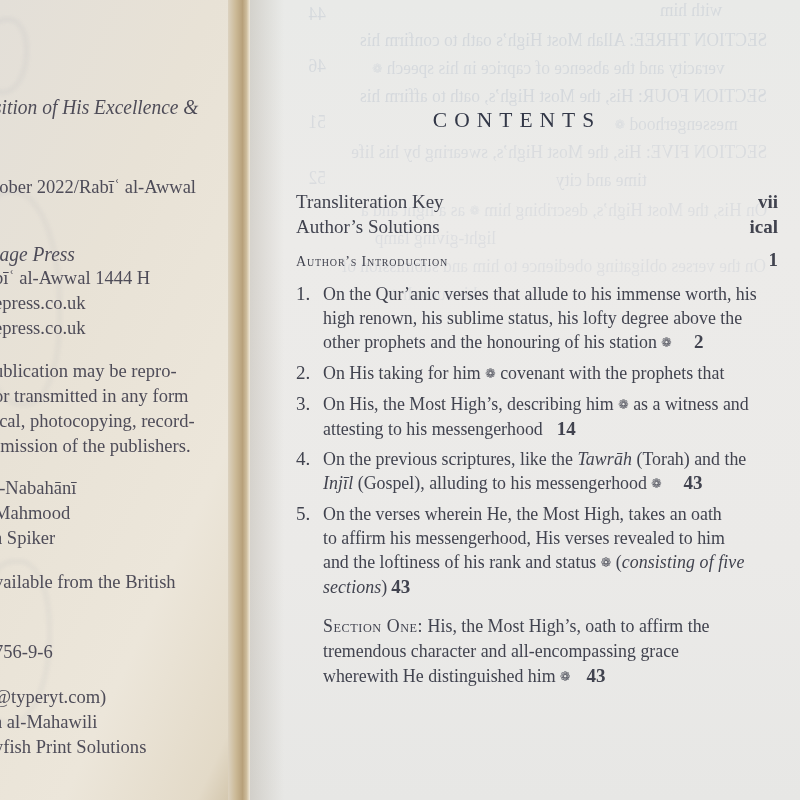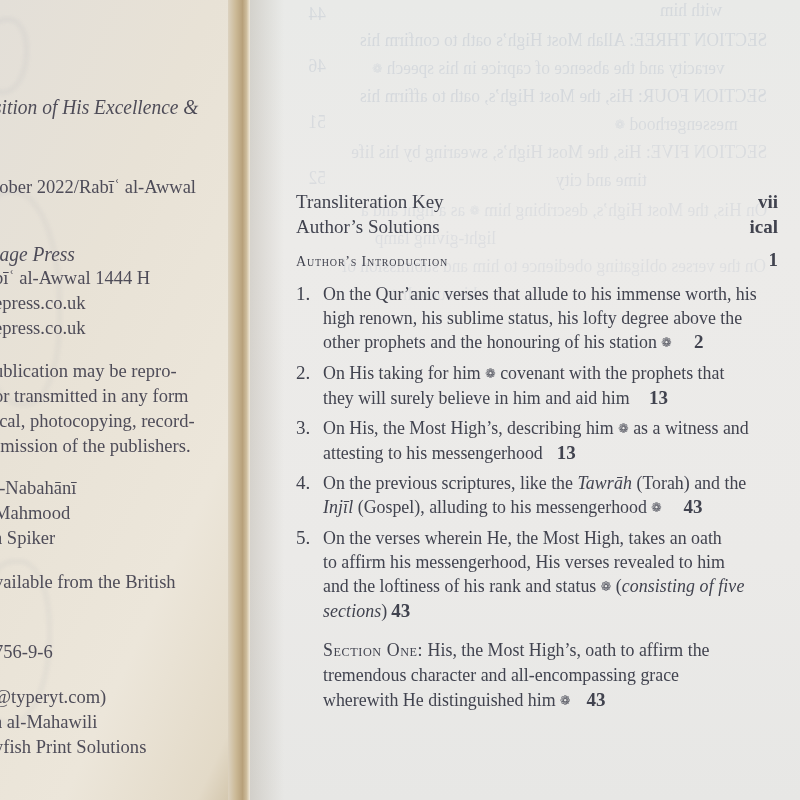--- a/index.html
+++ b/index.html
@@ -124,6 +124,7 @@
     </div>
 
     <div class="toc">
+      <div class="toc-heading">CONTENTS</div>
 
       <div class="toc-body">
 

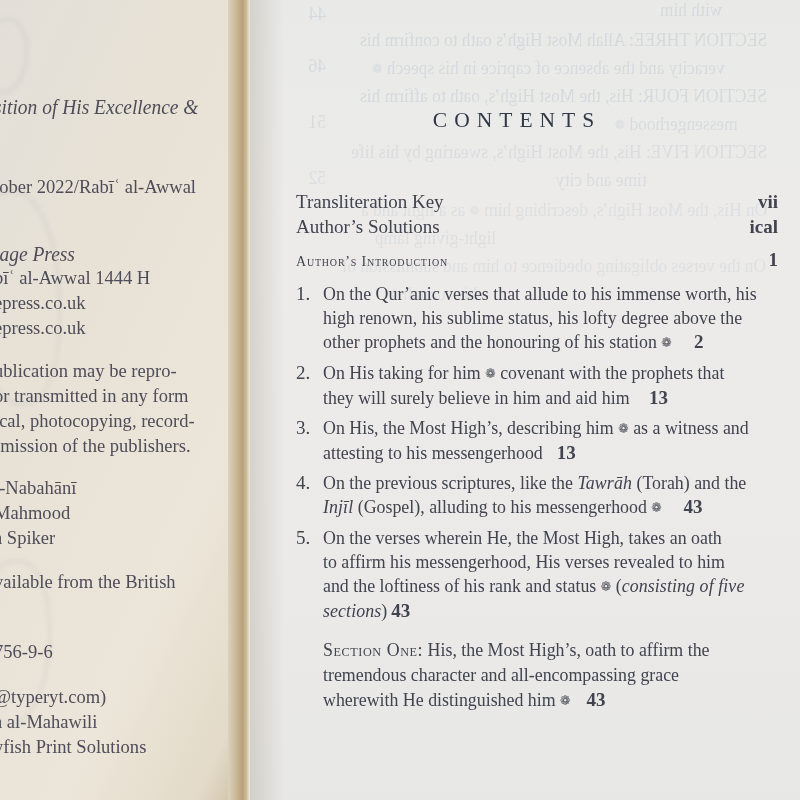--- a/index.html
+++ b/index.html
@@ -157,10 +157,6 @@
           <span class="enum">2.</span>
           <div class="elines">
             <div class="eline rich">On His taking for him <span class="pbuh">❁</span> covenant with the prophets that</div>
-            <div class="lastline">
-              <span class="lltext rich">they will surely believe in him and aid him</span>
-              <span class="pageno">13</span>
-            </div>
           </div>
         </div>
 

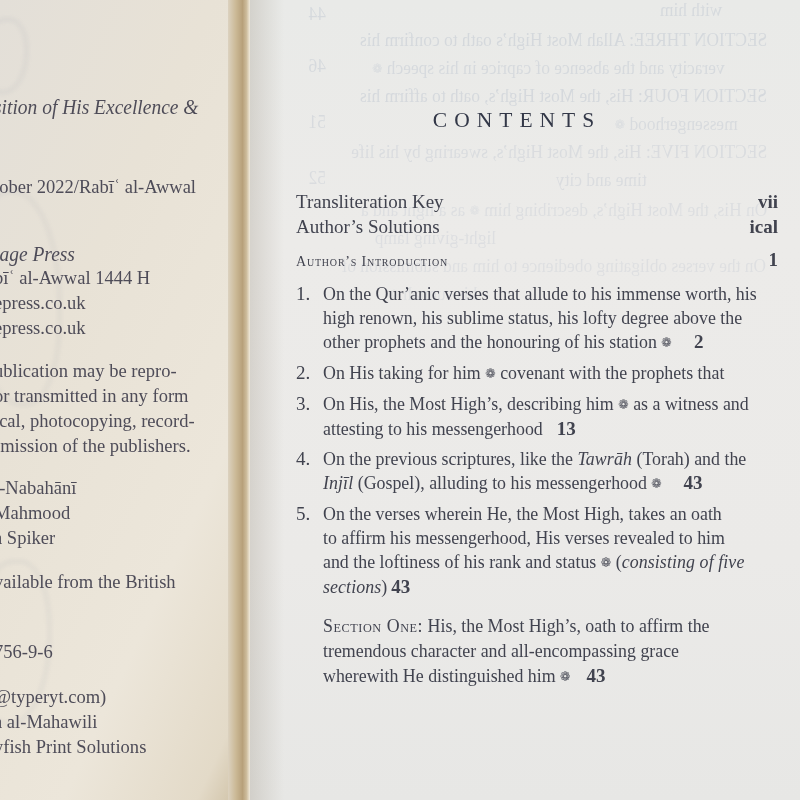--- a/index.html
+++ b/index.html
@@ -166,7 +166,7 @@
             <div class="eline rich">On His, the Most High’s, describing him <span class="pbuh">❁</span> as a witness and</div>
             <div class="lastline">
               <span class="lltext rich">attesting to his messengerhood</span>
-              <span class="pageno">13</span>
+              <span class="pageno">14</span>
             </div>
           </div>
         </div>

